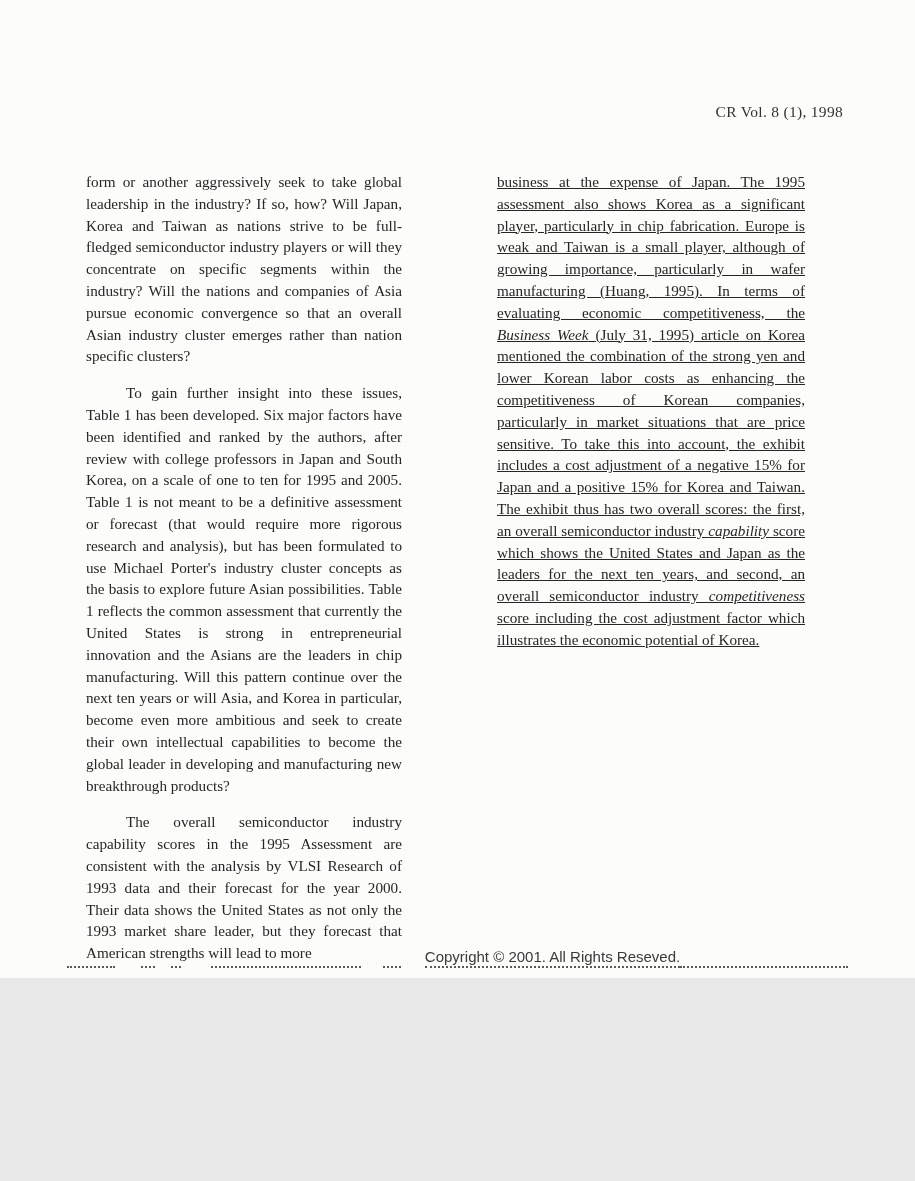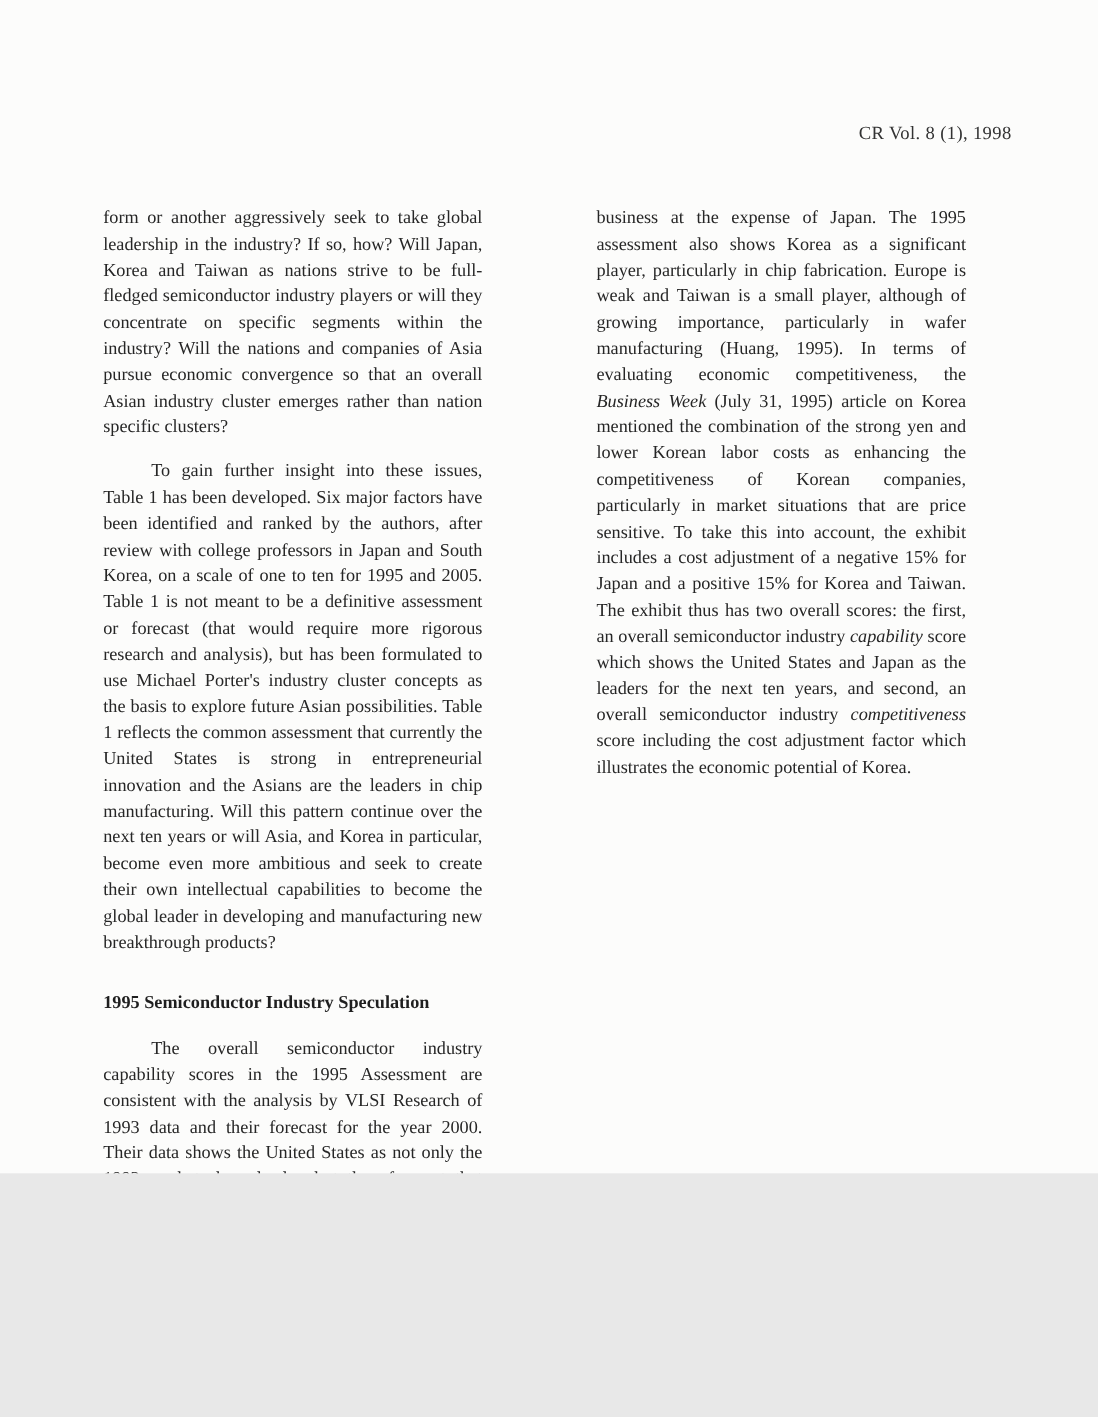--- a/index.html
+++ b/index.html
@@ -40,6 +40,7 @@
   .column-right {
     left: 482px;
     width: 338px;
+    text-decoration: underline;
   }
   .column p {
     margin: 15px;

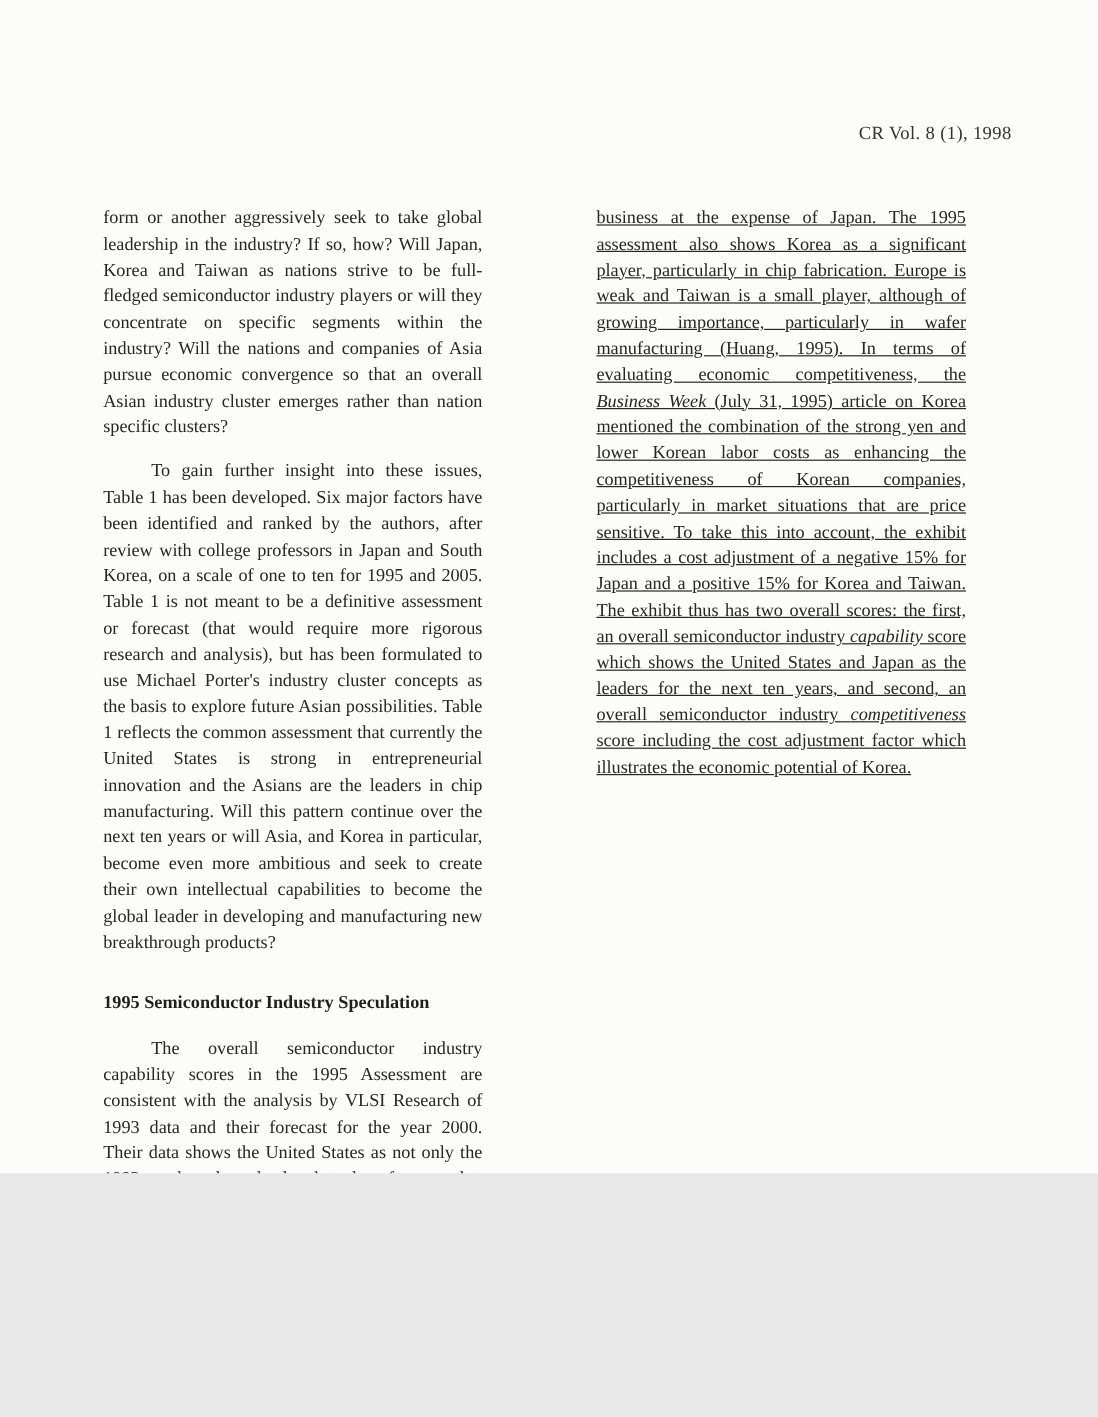--- a/index.html
+++ b/index.html
@@ -106,7 +106,6 @@
   <div class="column column-left">
     <p>form or another aggressively seek to take global leadership in the industry? If so, how? Will Japan, Korea and Taiwan as nations strive to be full-fledged semiconductor industry players or will they concentrate on specific segments within the industry? Will the nations and companies of Asia pursue economic convergence so that an overall Asian industry cluster emerges rather than nation specific clusters?</p>
     <p class="indent">To gain further insight into these issues, Table 1 has been developed. Six major factors have been identified and ranked by the authors, after review with college professors in Japan and South Korea, on a scale of one to ten for 1995 and 2005. Table 1 is not meant to be a definitive assessment or forecast (that would require more rigorous research and analysis), but has been formulated to use Michael Porter's industry cluster concepts as the basis to explore future Asian possibilities. Table 1 reflects the common assessment that currently the United States is strong in entrepreneurial innovation and the Asians are the leaders in chip manufacturing. Will this pattern continue over the next ten years or will Asia, and Korea in particular, become even more ambitious and seek to create their own intellectual capabilities to become the global leader in developing and manufacturing new breakthrough products?</p>
-    <p class="section-heading">1995 Semiconductor Industry Speculation</p>
     <p class="indent">The overall semiconductor industry capability scores in the 1995 Assessment are consistent with the analysis by VLSI Research of 1993 data and their forecast for the year 2000. Their data shows the United States as not only the 1993 market share leader, but they forecast that American strengths will lead to more</p>
   </div>
 

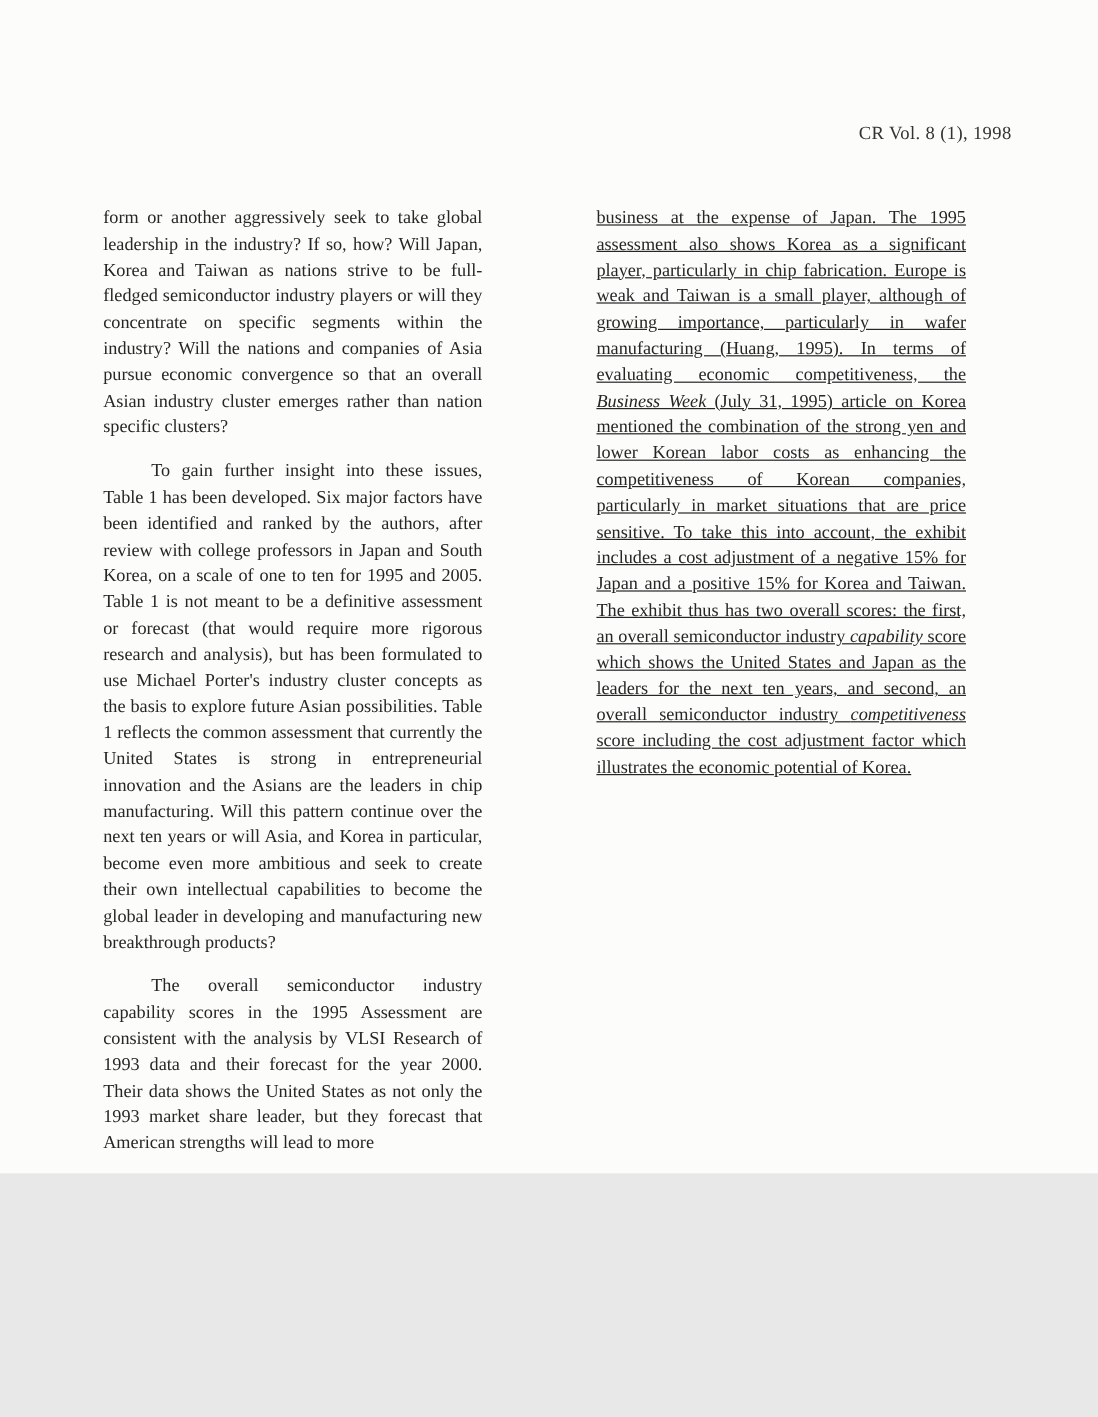--- a/index.html
+++ b/index.html
@@ -115,6 +115,15 @@
 
   <div class="page-number">32</div>
 
+  <div class="footer">
+    <span class="dots d1"></span>
+    <span class="dots d2"></span>
+    <span class="dots d3"></span>
+    <span class="dots d4"></span>
+    <span class="dots d5"></span>
+    <span class="copyright-text">Copyright © 2001. All Rights Reseved.</span>
+    <span class="dots d6"></span>
+  </div>
 
 </div>
 

